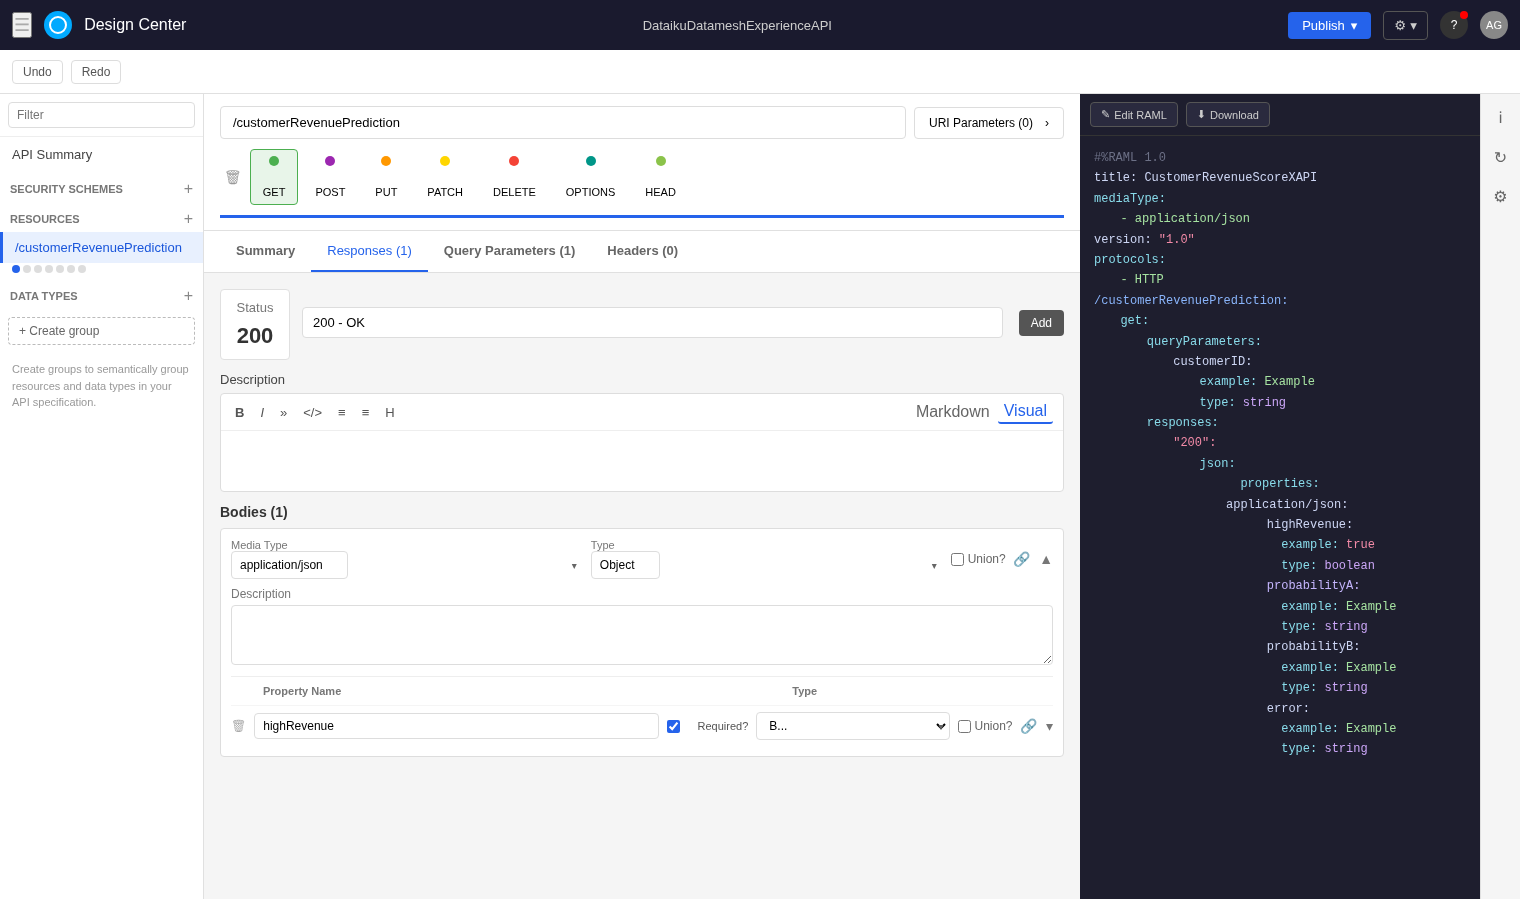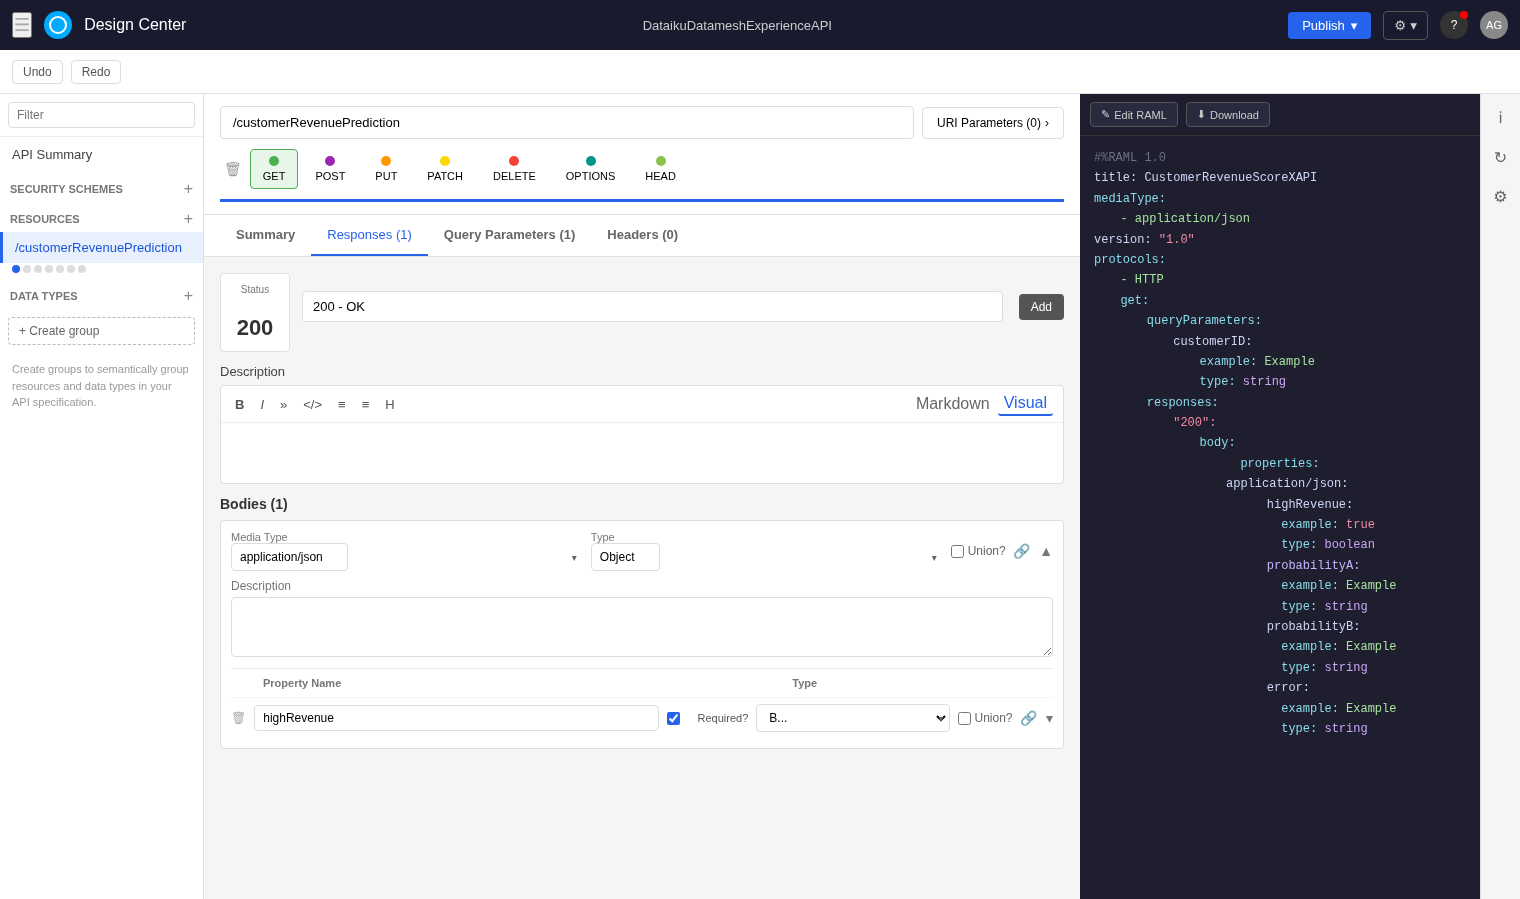--- a/index.html
+++ b/index.html
@@ -44,7 +44,7 @@
     .methods-bar { background: #fff; border-bottom: 1px solid #e0e0e0; padding: 12px 16px; display: flex; flex-direction: column; gap: 10px; }
     .path-row { display: flex; gap: 8px; align-items: center; }
     .path-input { flex: 1; padding: 8px 12px; border: 1px solid #ddd; border-radius: 4px; font-size: 13px; background: #fff; }
-    .uri-params-btn { padding: 8px 14px; border: 1px solid #ddd; border-radius: 4px; background: #fff; font-size: 12px; cursor: pointer; display: flex; align-items: center; gap: 4px; }
+    .uri-params-btn { padding: 8px 14px; border: 1px solid #ddd; border-radius: 4px; background: #fff; font-size: 12px; cursor: pointer; display: flex; align-items: center; gap: 12px; }
     .methods-row { display: flex; align-items: center; gap: 4px; }
     .delete-icon-btn { background: none; border: none; cursor: pointer; color: #999; font-size: 14px; padding: 4px; }
     .method-btn { display: flex; flex-direction: column; align-items: center; padding: 6px 12px; border-radius: 4px; border: 1px solid transparent; cursor: pointer; font-size: 11px; gap: 4px; background: transparent; }

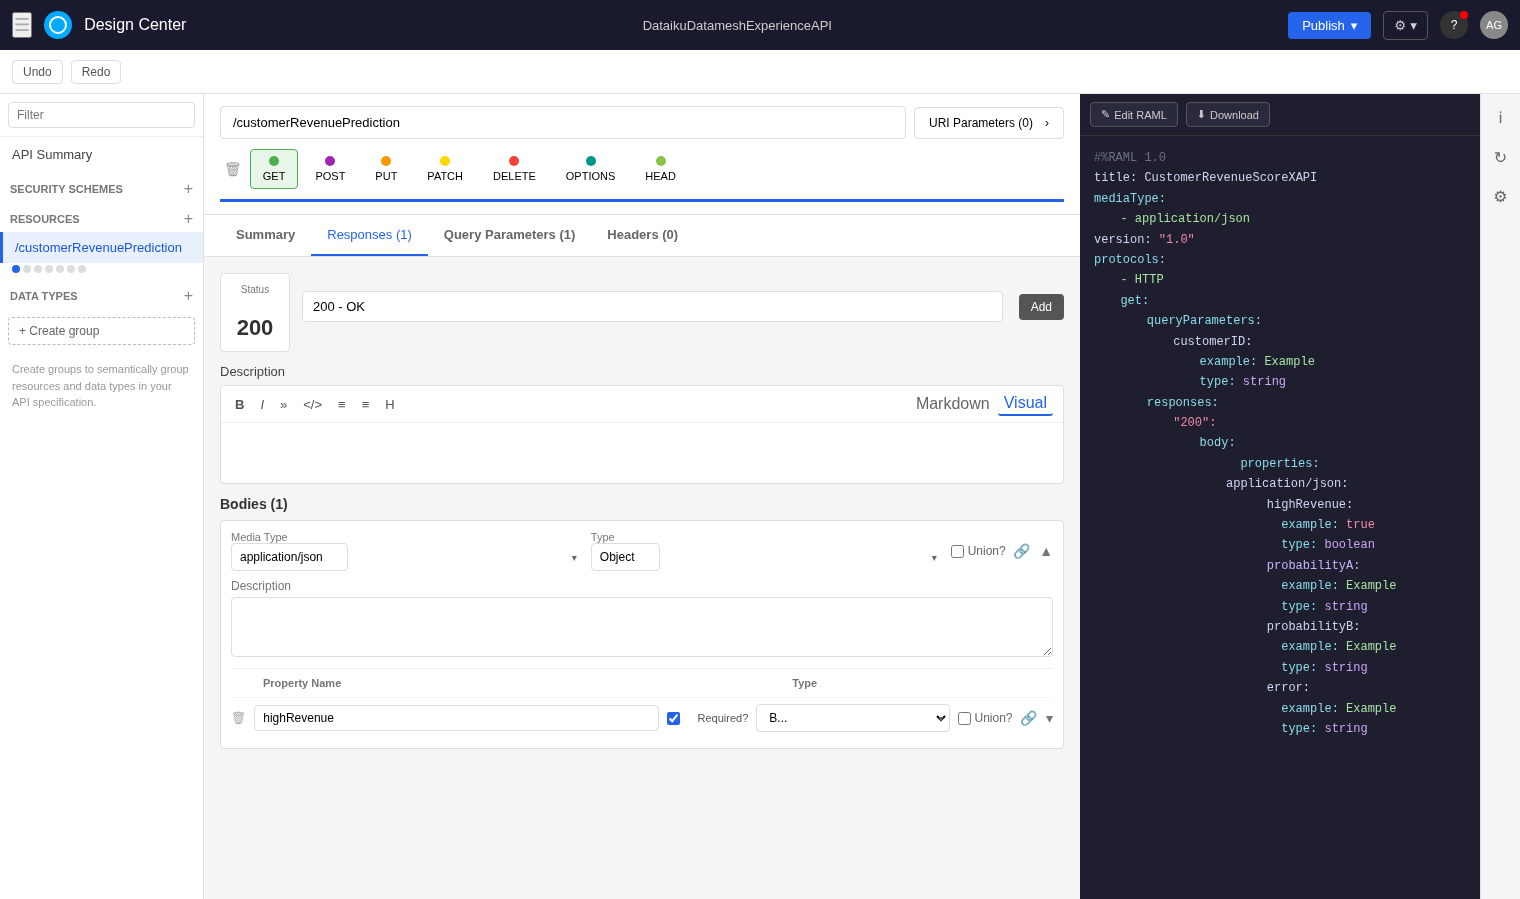--- a/index.html
+++ b/index.html
@@ -47,7 +47,7 @@
     .uri-params-btn { padding: 8px 14px; border: 1px solid #ddd; border-radius: 4px; background: #fff; font-size: 12px; cursor: pointer; display: flex; align-items: center; gap: 12px; }
     .methods-row { display: flex; align-items: center; gap: 4px; }
     .delete-icon-btn { background: none; border: none; cursor: pointer; color: #999; font-size: 14px; padding: 4px; }
-    .method-btn { display: flex; flex-direction: column; align-items: center; padding: 6px 12px; border-radius: 4px; border: 1px solid transparent; cursor: pointer; font-size: 11px; gap: 4px; background: transparent; }
+    .method-btn { display: flex; flex-direction: column; align-items: center; padding: 6px 12px; border-radius: 4px; border: 1px solid transparent; cursor: pointer; font-size: 11px; gap: 20px; background: transparent; }
     .method-btn.active { background: #e8f5e9; border-color: #4caf50; }
     .method-dot { width: 10px; height: 10px; border-radius: 50%; }
     .dot-green { background: #4caf50; }

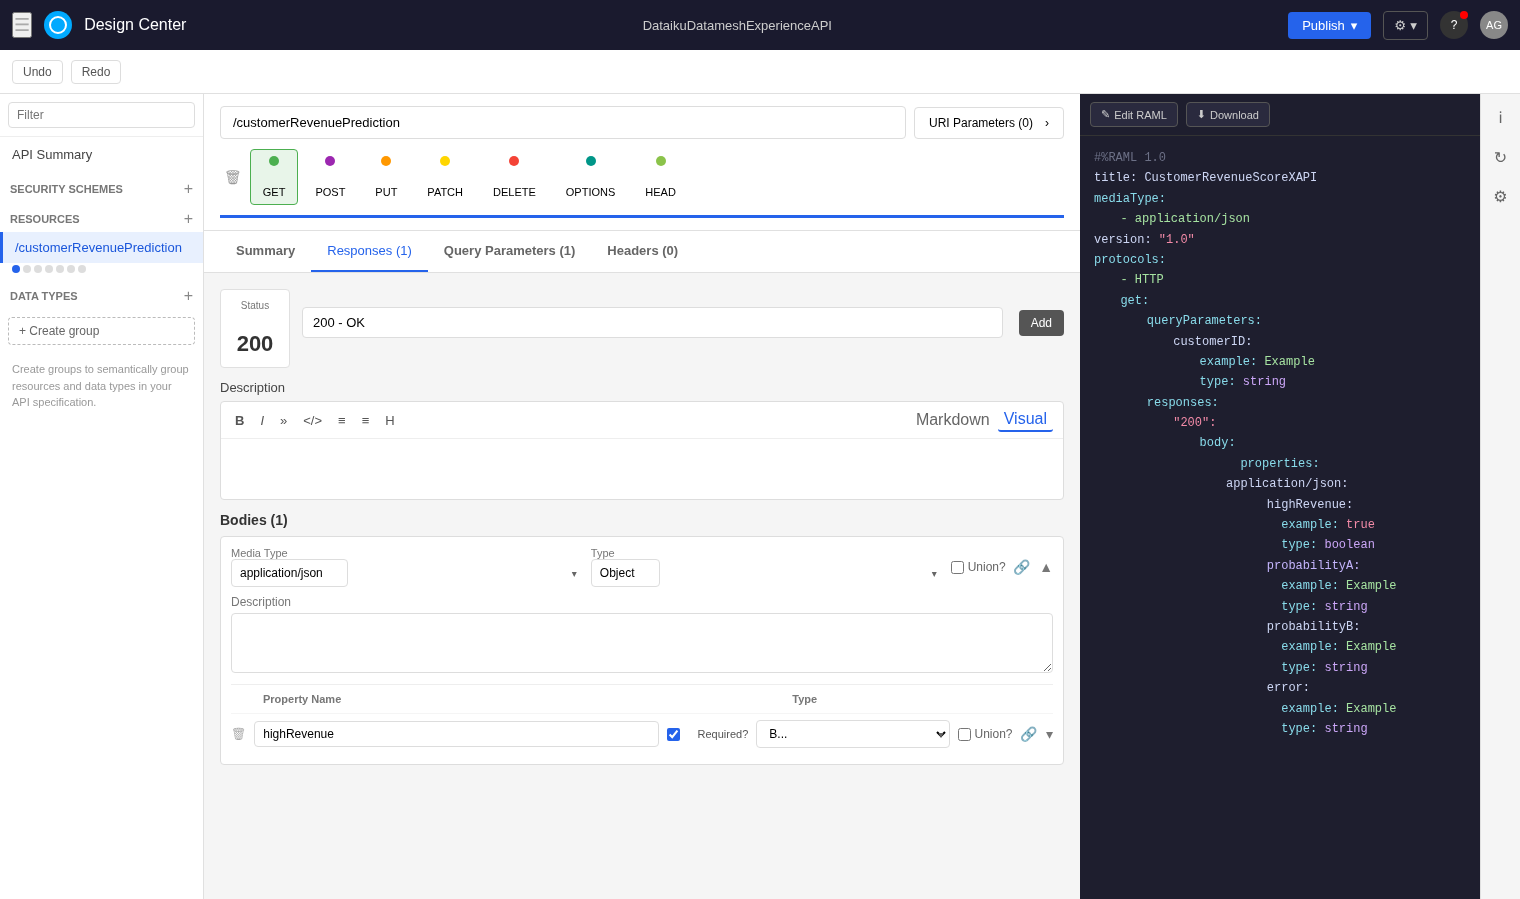--- a/index.html
+++ b/index.html
@@ -244,7 +244,7 @@
 
       <div style="display:flex; gap:12px; align-items:flex-start; margin-bottom:12px;">
         <div style="background:#fff; border:1px solid #e0e0e0; border-radius:4px; min-width:70px; display:flex; flex-direction:column; align-items:center; justify-content:flex-start; padding:10px 6px;">
-          <div style="font-size:10px; color:#777; margin-bottom:20px;">Status</div>
+          <div style="font-size:13px; color:#777; margin-bottom:8px;">Status</div>
           <div style="font-size:22px; font-weight:700; color:#333;">200</div>
         </div>
         <div style="flex:1; display:flex; gap:8px; align-items:center; padding-top:18px;">

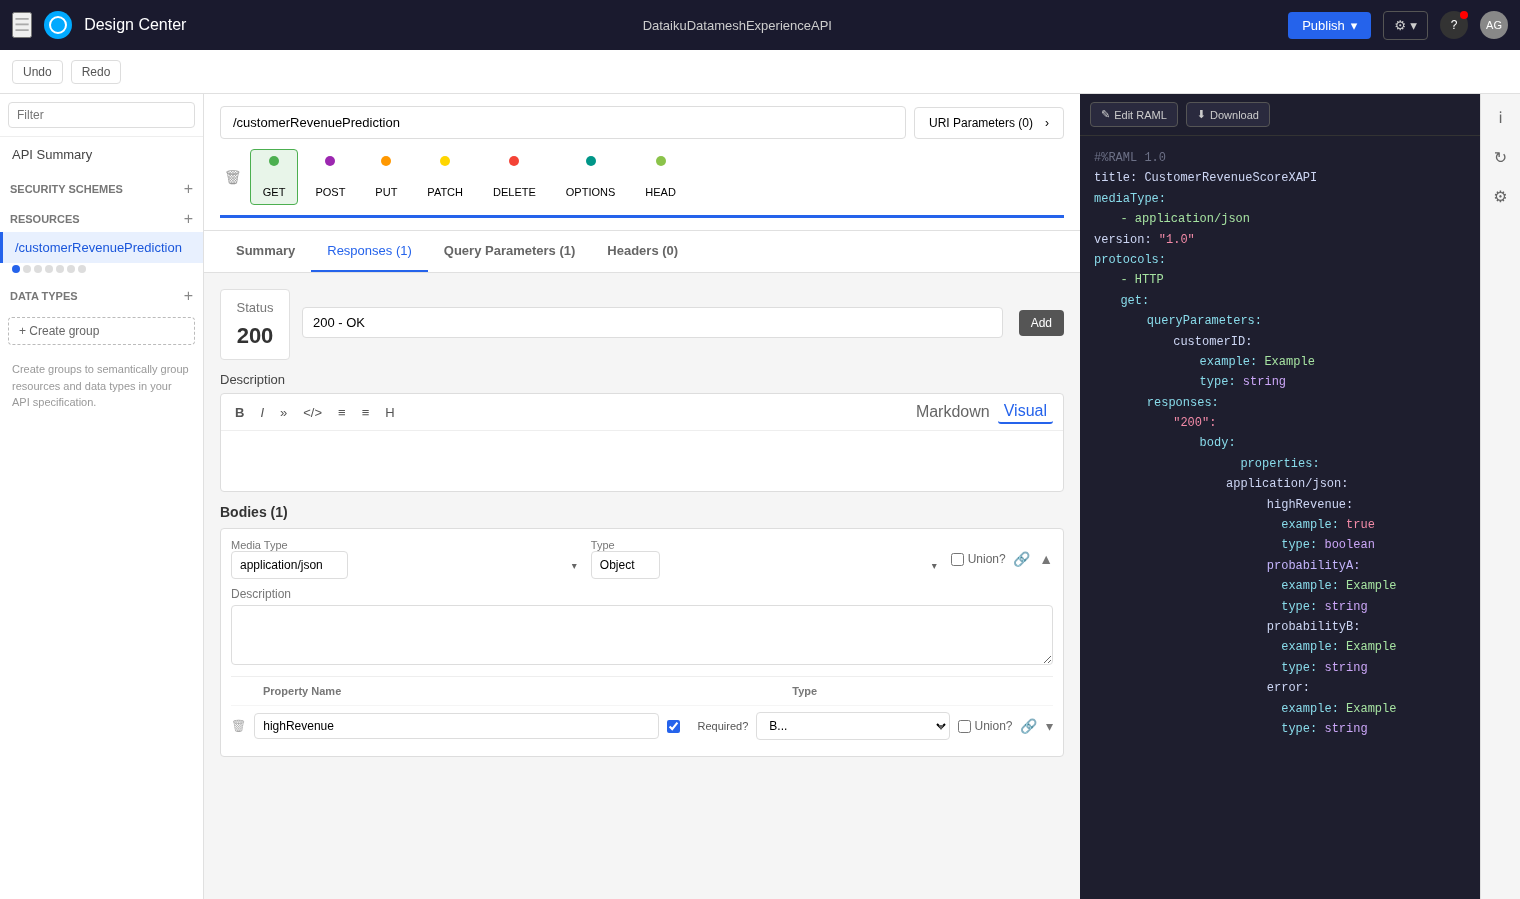--- a/index.html
+++ b/index.html
@@ -363,6 +363,7 @@
         <div style="padding-left: 0px; white-space: pre;"><span style="color:#cdd6f4">version: </span><span style="color:#f38ba8">"1.0"</span></div>
         <div style="padding-left: 0px; white-space: pre; color: rgb(137, 220, 235);">protocols:</div>
         <div style="padding-left: 12px; white-space: pre; color: rgb(166, 227, 161);">  - HTTP</div>
+        <div style="padding-left: 0px; white-space: pre; color: rgb(137, 180, 250);">/customerRevenuePrediction:</div>
         <div style="padding-left: 12px; white-space: pre; color: rgb(137, 220, 235);">  get:</div>
         <div style="padding-left: 24px; white-space: pre; color: rgb(137, 220, 235);">    queryParameters:</div>
         <div style="padding-left: 36px; white-space: pre; color: rgb(205, 214, 244);">      customerID:</div>

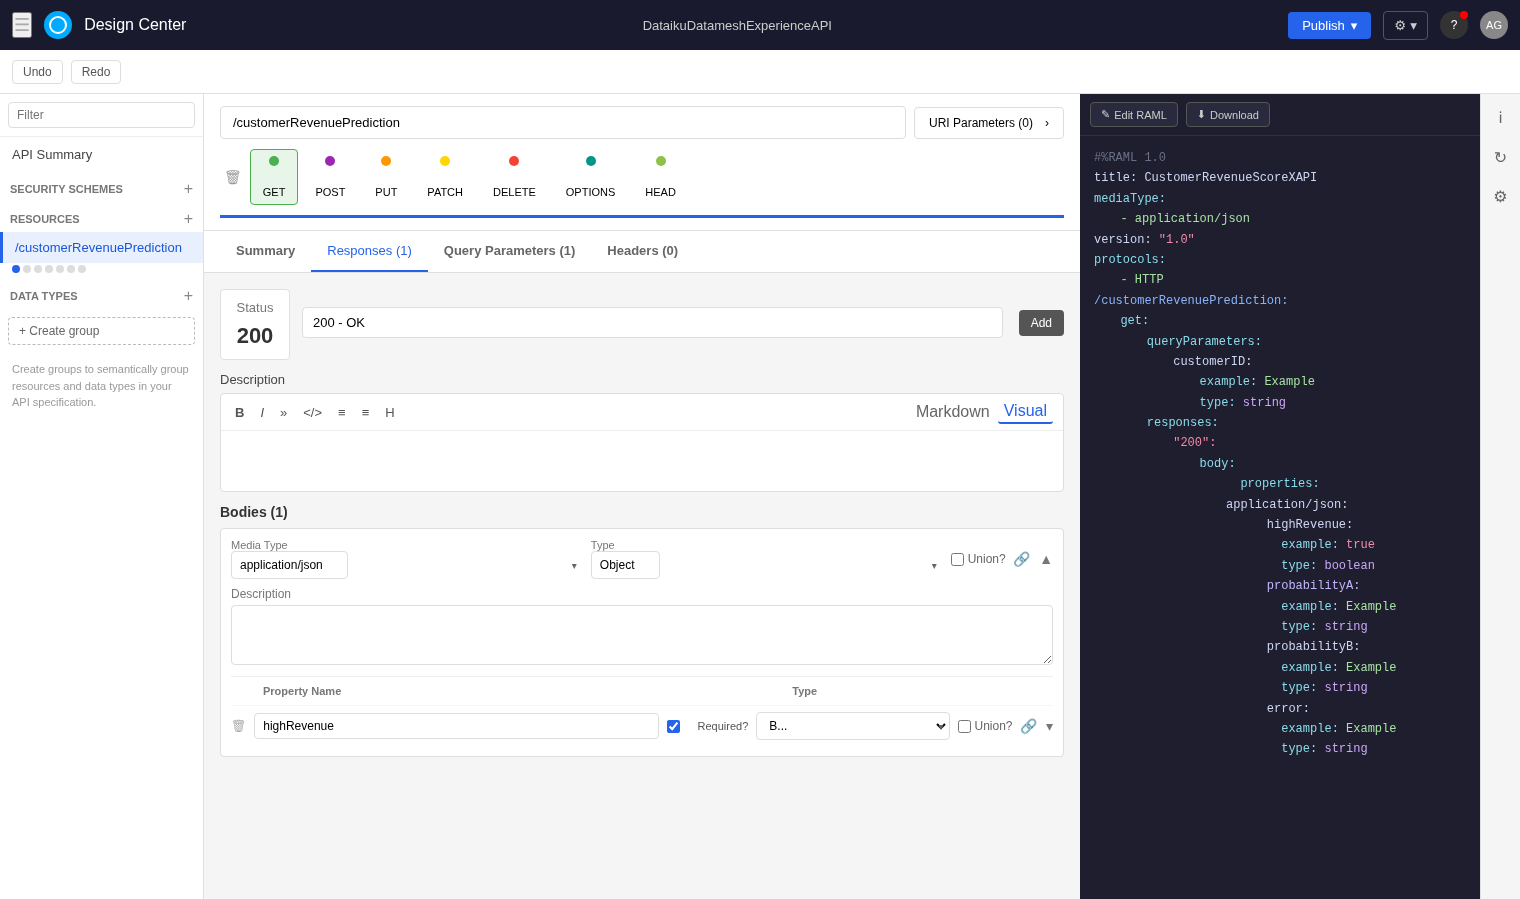--- a/index.html
+++ b/index.html
@@ -371,7 +371,7 @@
         <div style="padding-left: 48px; white-space: pre;"><span style="color:#89dceb">        type: </span><span style="color:#cba6f7">string</span></div>
         <div style="padding-left: 24px; white-space: pre; color: rgb(137, 220, 235);">    responses:</div>
         <div style="padding-left: 36px; white-space: pre; color: rgb(243, 139, 168);">      "200":</div>
-        <div style="padding-left: 48px; white-space: pre; color: rgb(137, 220, 235);">        body:</div>
+        <div style="padding-left: 48px; white-space: pre; color: rgb(137, 220, 235);">        json:</div>
         <div style="padding-left: 60px; white-space: pre; color: rgb(137, 220, 235);">            properties:</div>
         <div style="padding-left: 60px; white-space: pre; color: rgb(205, 214, 244);">          application/json:</div>
         <div style="padding-left: 72px; white-space: pre; color: rgb(205, 214, 244);">              highRevenue:</div>

